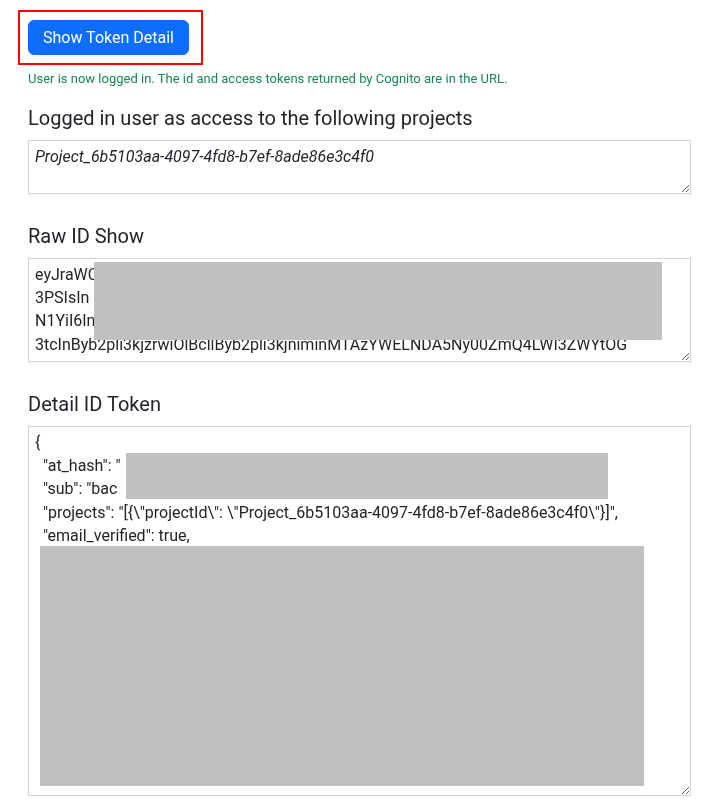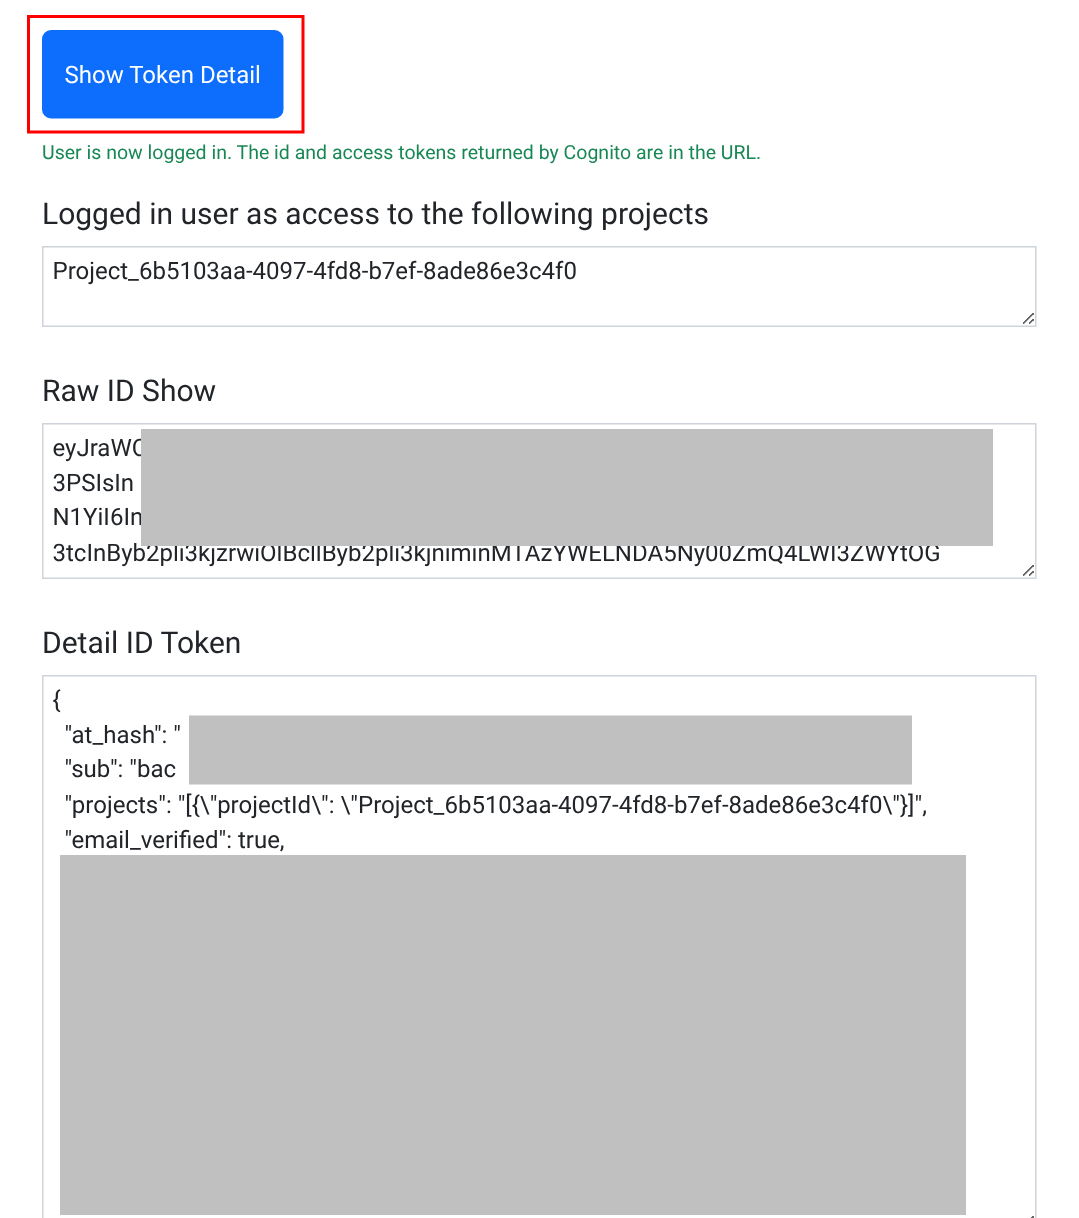--- a/index.html
+++ b/index.html
@@ -27,7 +27,7 @@
       color: #fff;
       border: 1px solid #0d6efd;
       border-radius: 6px;
-      padding: 19px 14px;
+      padding: 7px 14px;
       font-size: 16px;
       cursor: pointer;
       font-family: inherit;

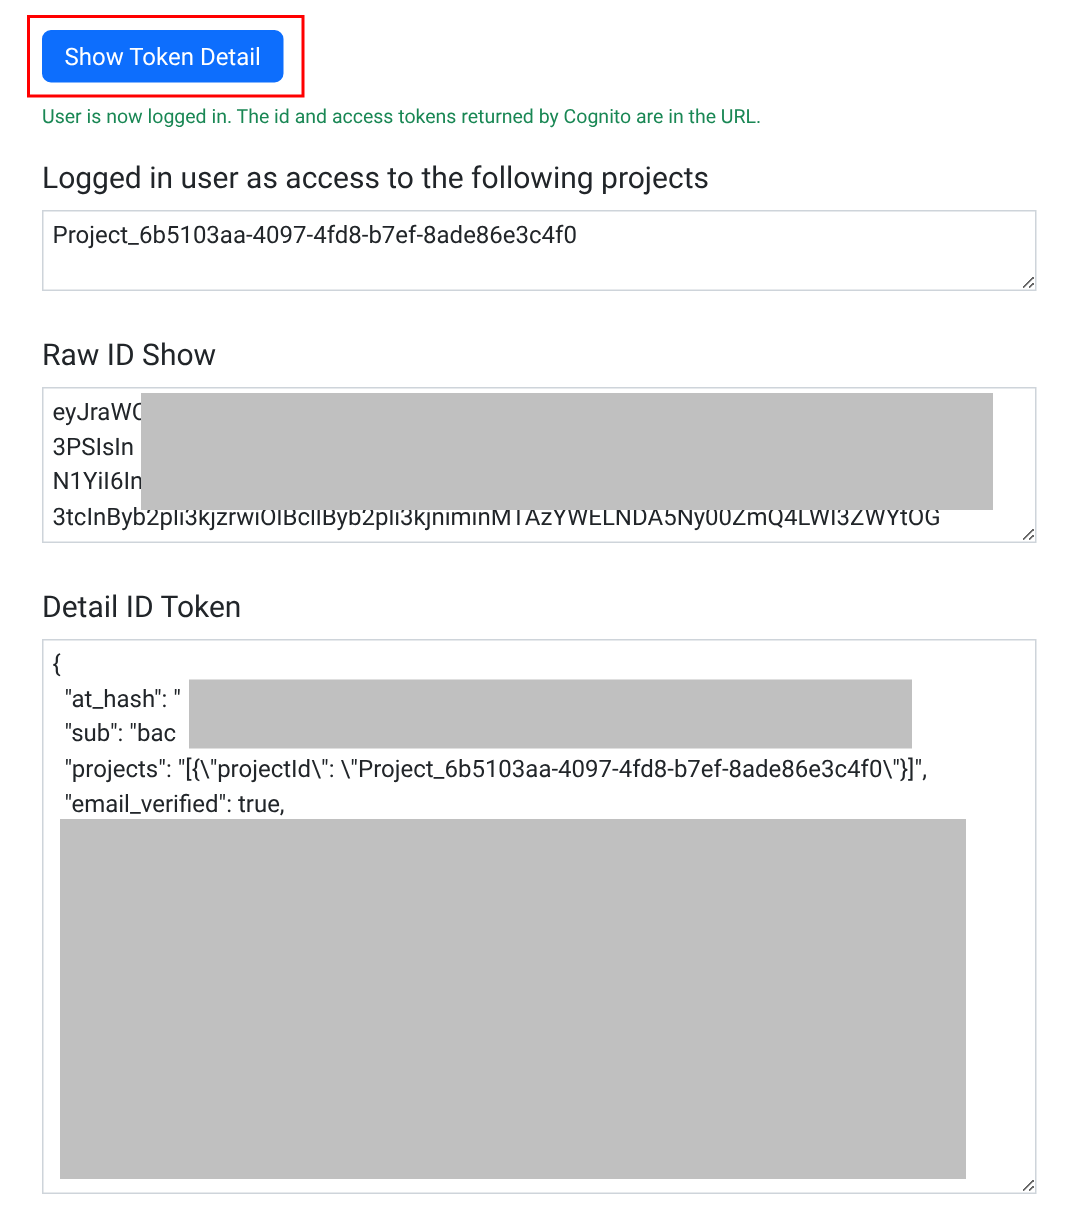--- a/index.html
+++ b/index.html
@@ -61,6 +61,7 @@
     }
     .ta-projects {
       height: 54px;
+      font-style: italic;
     }
     .ta-raw {
       height: 104px;

